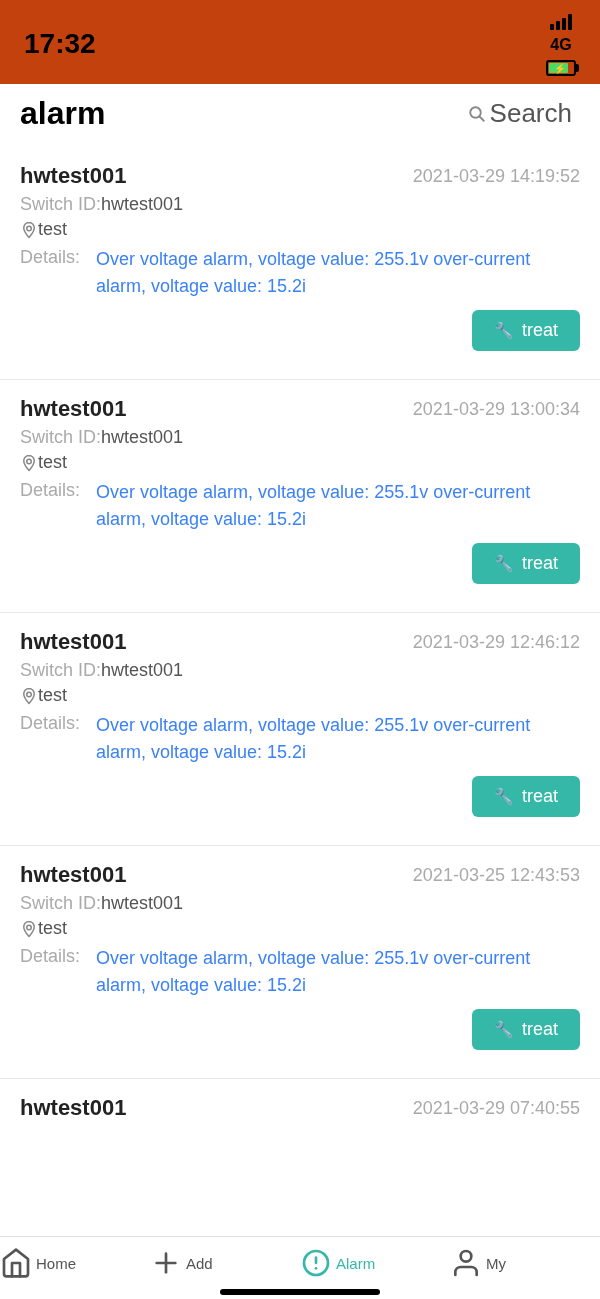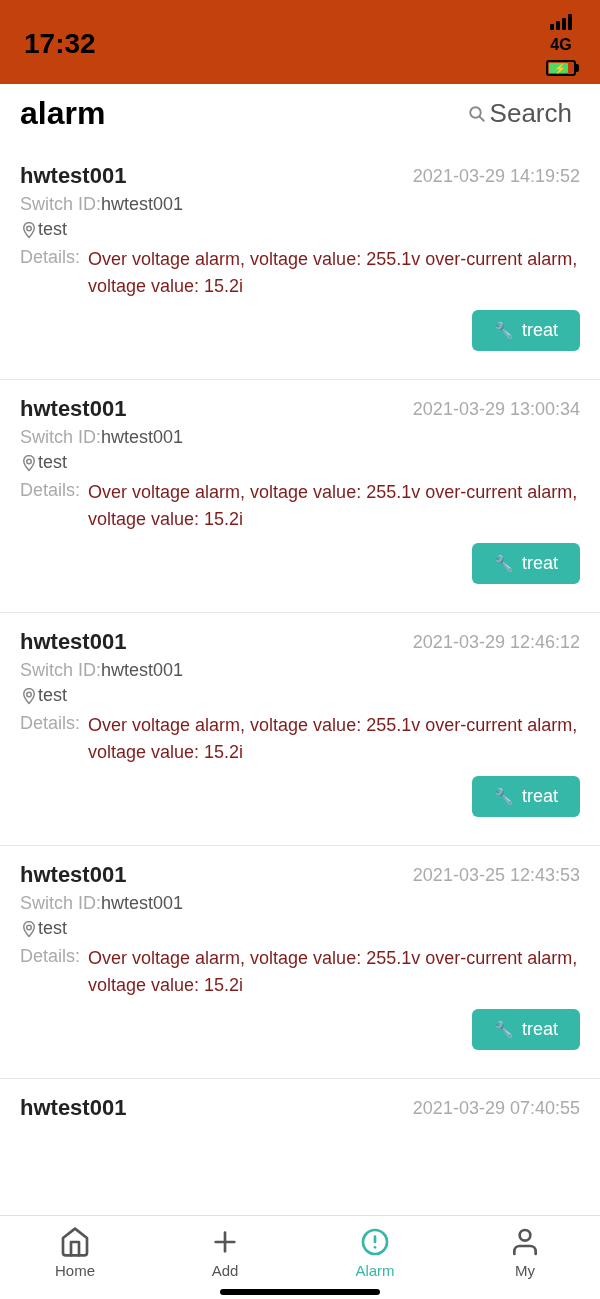--- a/index.html
+++ b/index.html
@@ -175,7 +175,7 @@
     .alarm-row-details {
       display: flex;
       align-items: flex-start;
-      gap: 4px;
+      gap: 12px;
       margin-bottom: 10px;
     }
     .details-label {

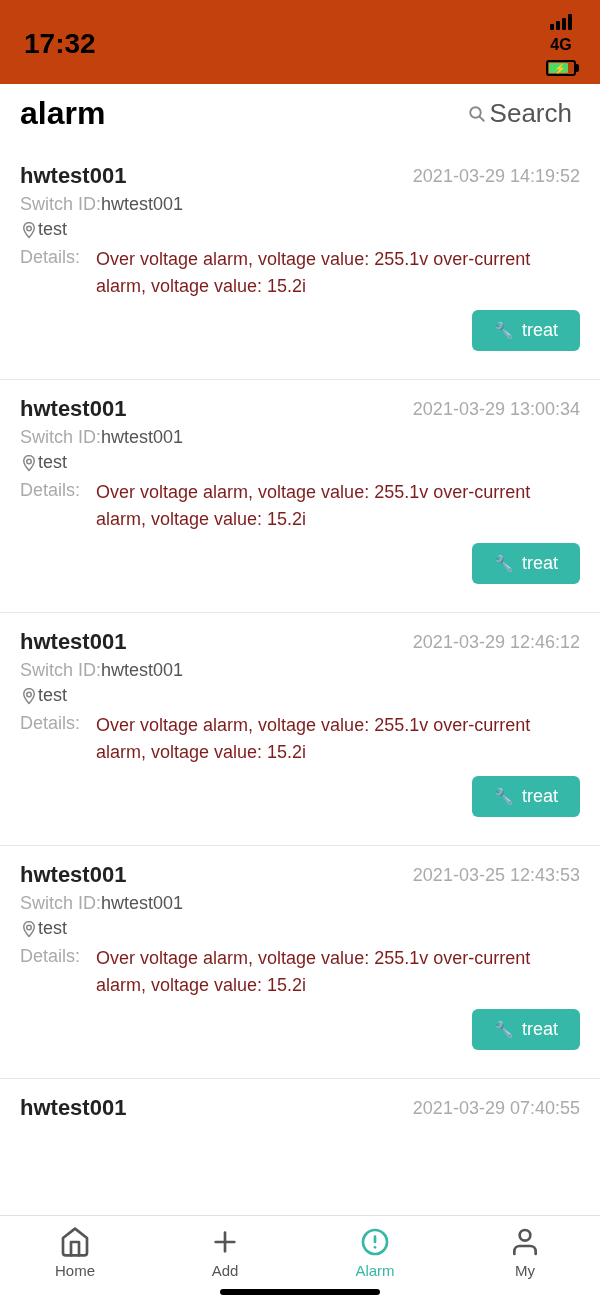--- a/index.html
+++ b/index.html
@@ -186,7 +186,7 @@
     }
     .details-text {
       font-size: 18px;
-      color: #7f1d1d;
+      color: #3b82f6;
       line-height: 1.5;
     }
 

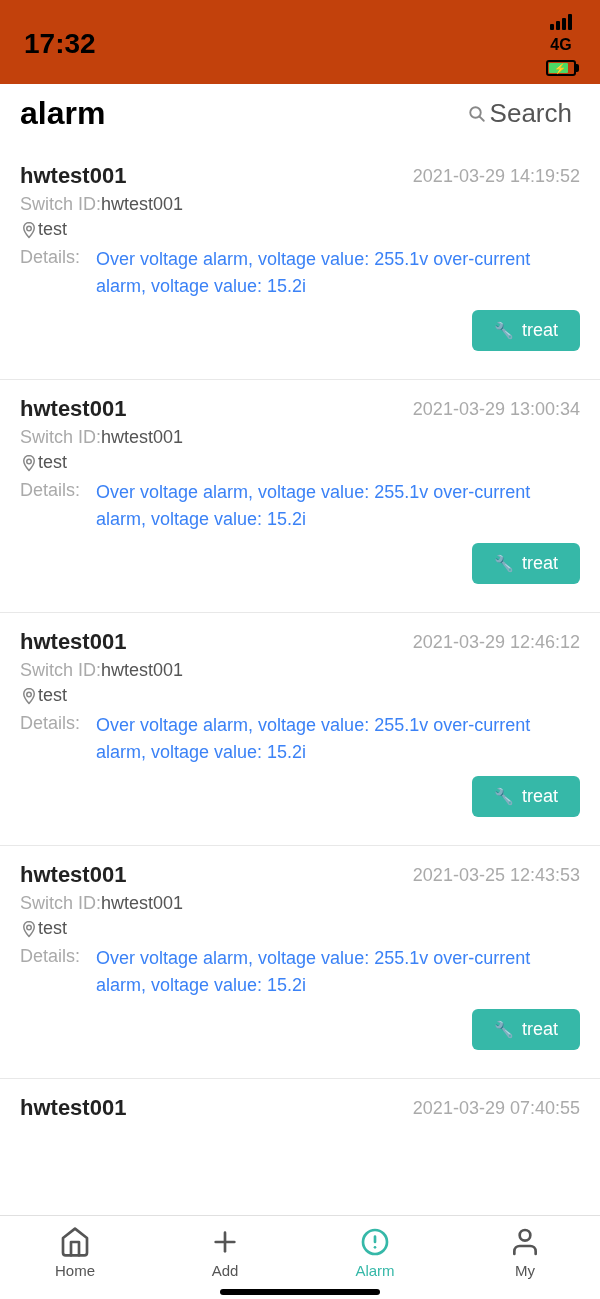--- a/index.html
+++ b/index.html
@@ -221,7 +221,7 @@
     }
     .nav-item {
       display: flex;
-      flex-direction: column;
+      flex-direction: row;
       align-items: center;
       gap: 4px;
       cursor: pointer;

